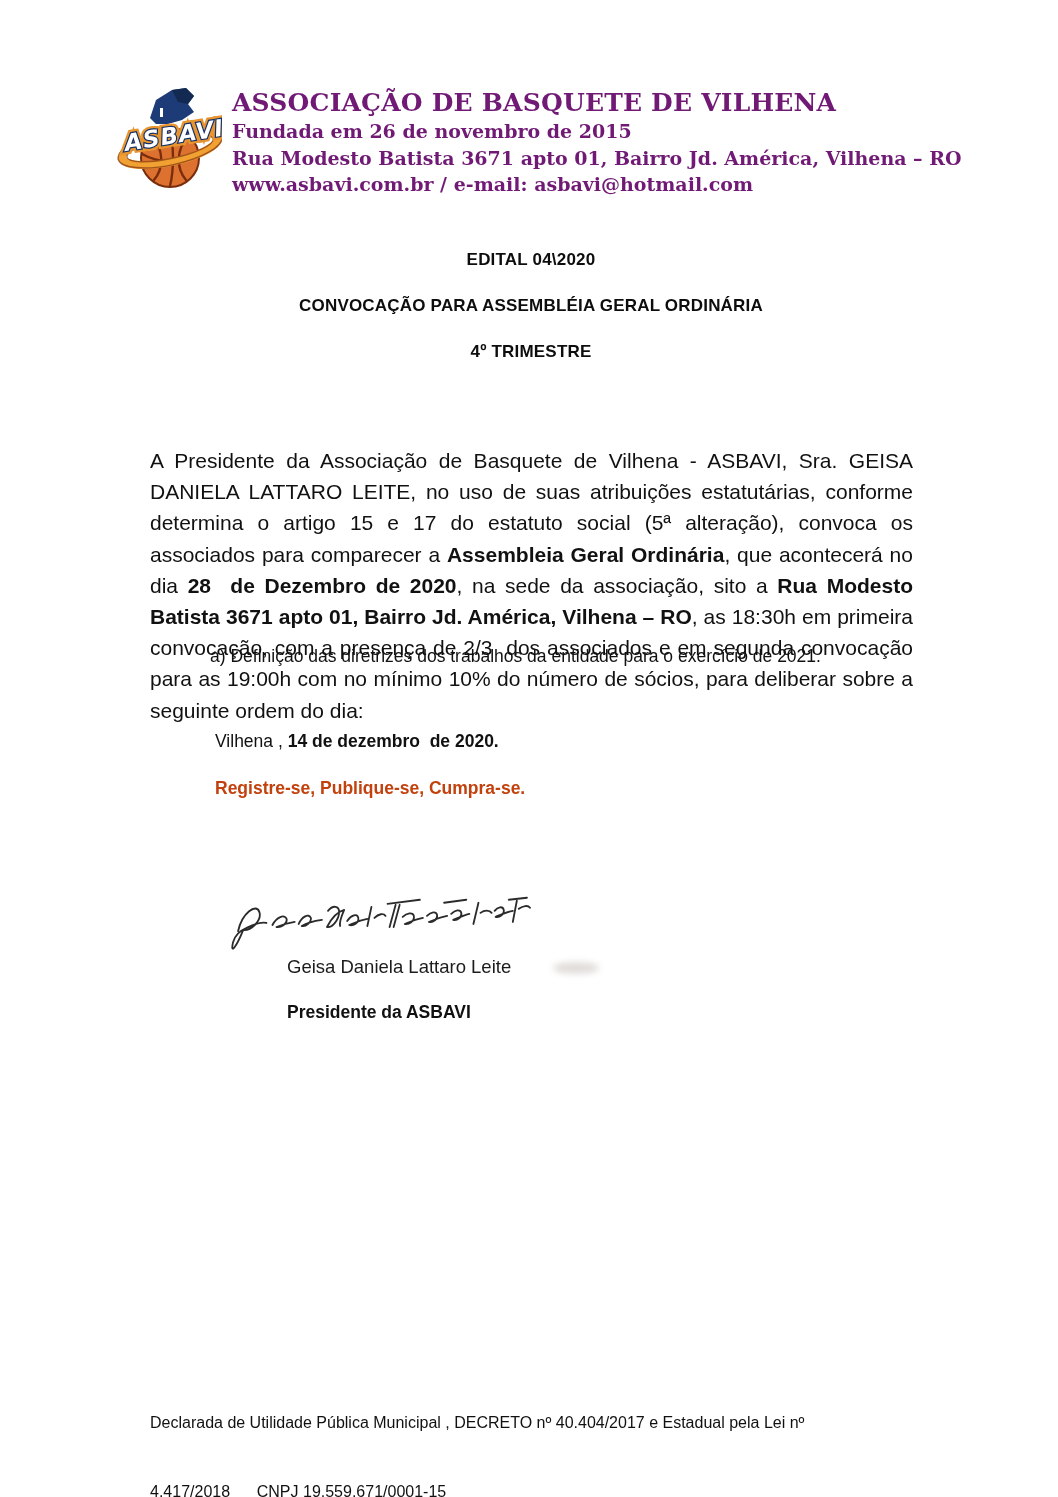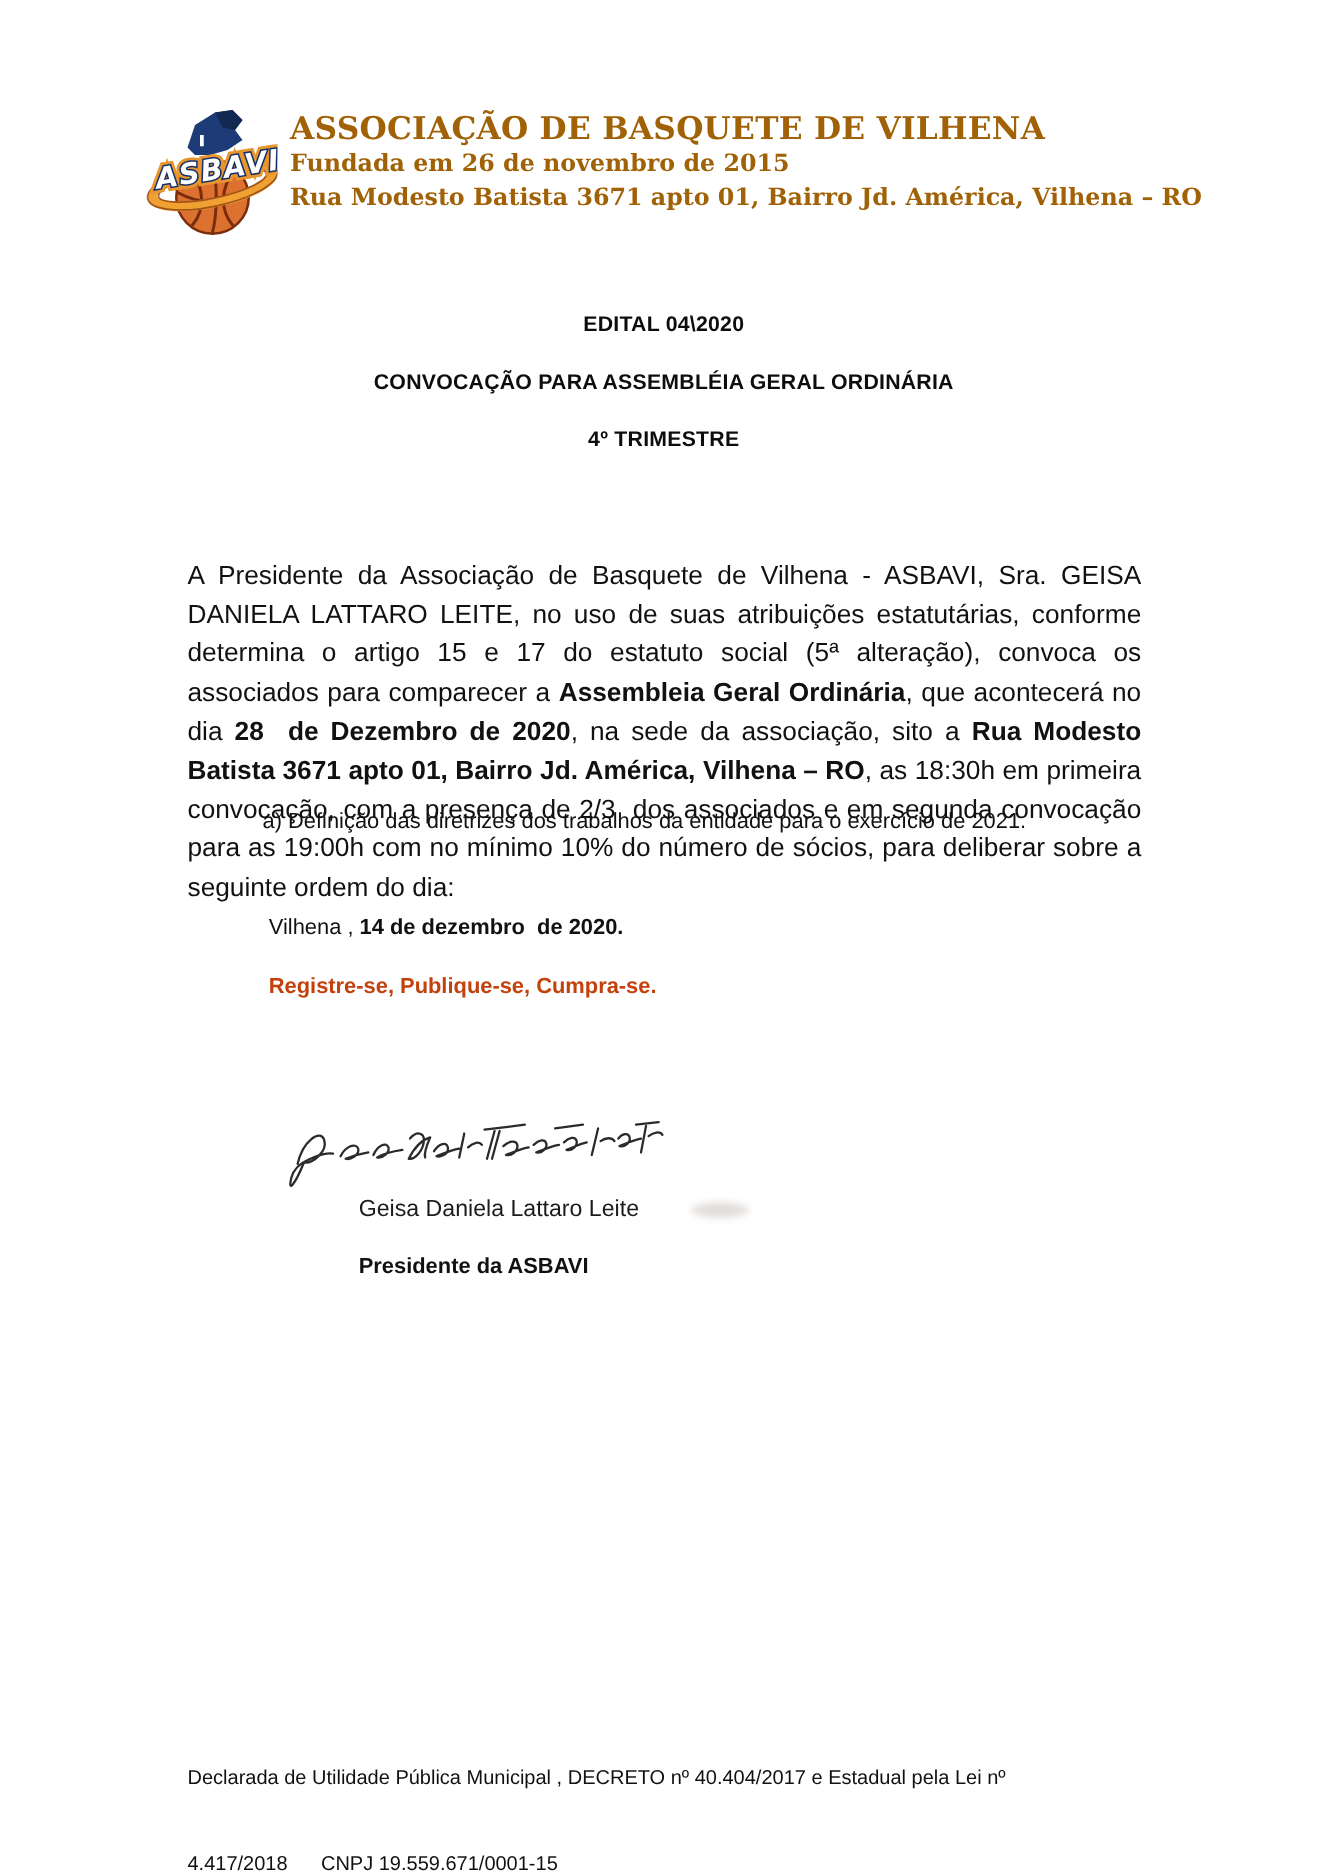--- a/index.html
+++ b/index.html
@@ -16,7 +16,7 @@
   
   .logo{position:absolute; left:116px; top:84px; width:106px; height:112px;}
   .header-text{position:absolute; left:232px; top:88px; width:720px;
-    font-family:"DejaVu Serif", serif; font-weight:700; color:#a16207;}
+    font-family:"DejaVu Serif", serif; font-weight:700; color:#701a75;}
   .org-name{font-size:25px; line-height:30px; letter-spacing:.2px; white-space:nowrap;}
   .header-line{font-size:19px; line-height:26.5px; white-space:nowrap;}
   

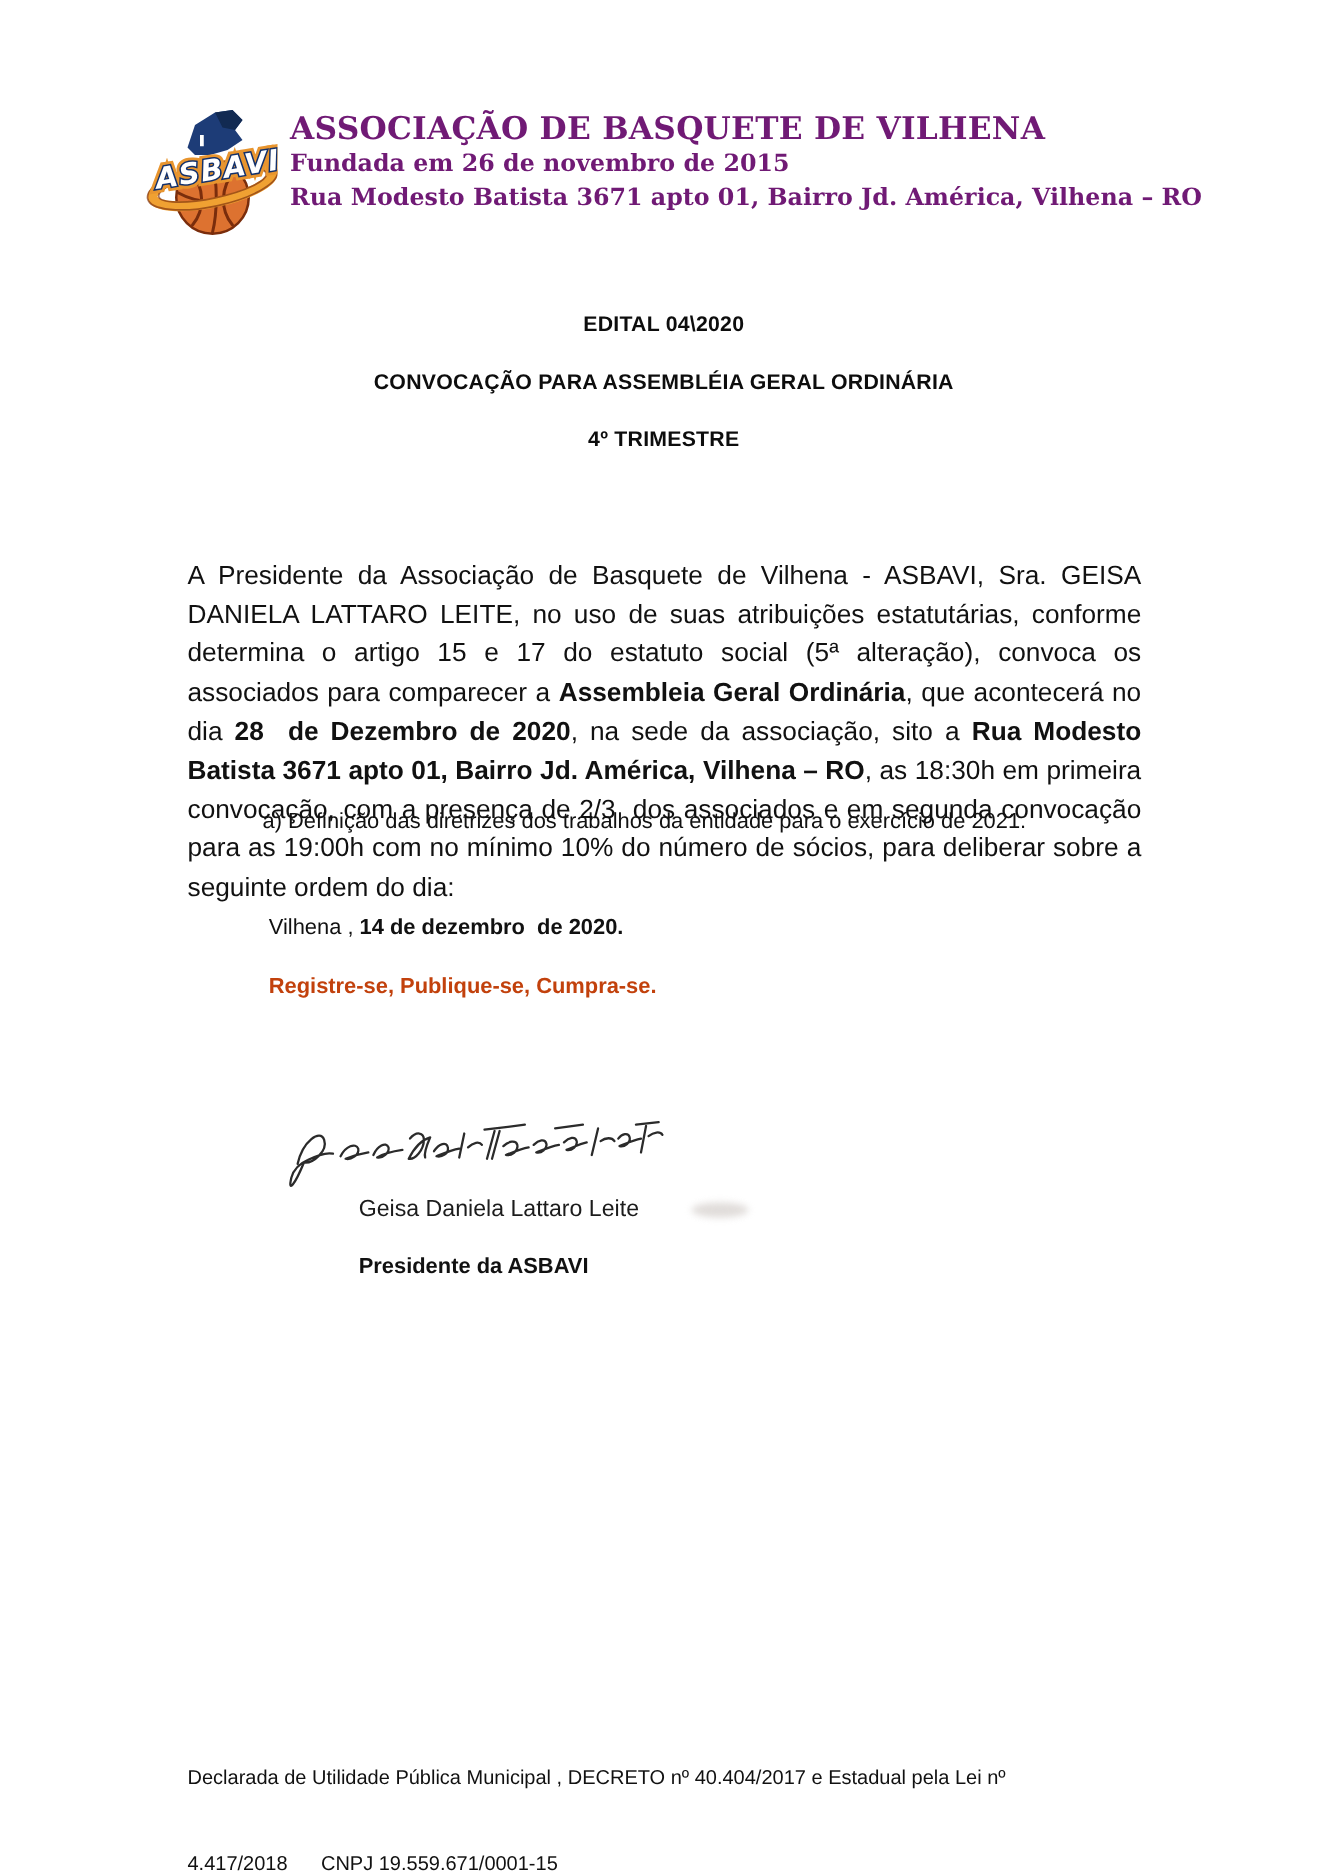--- a/index.html
+++ b/index.html
@@ -87,6 +87,7 @@
     <div class="org-name">ASSOCIAÇÃO DE BASQUETE DE VILHENA</div>
     <div class="header-line">Fundada em 26 de novembro de 2015</div>
     <div class="header-line">Rua Modesto Batista 3671 apto 01, Bairro Jd. América, Vilhena – RO</div>
+    <div class="header-line">www.asbavi.com.br / e-mail: asbavi@hotmail.com</div>
   </div>
 
   <div class="titles">

